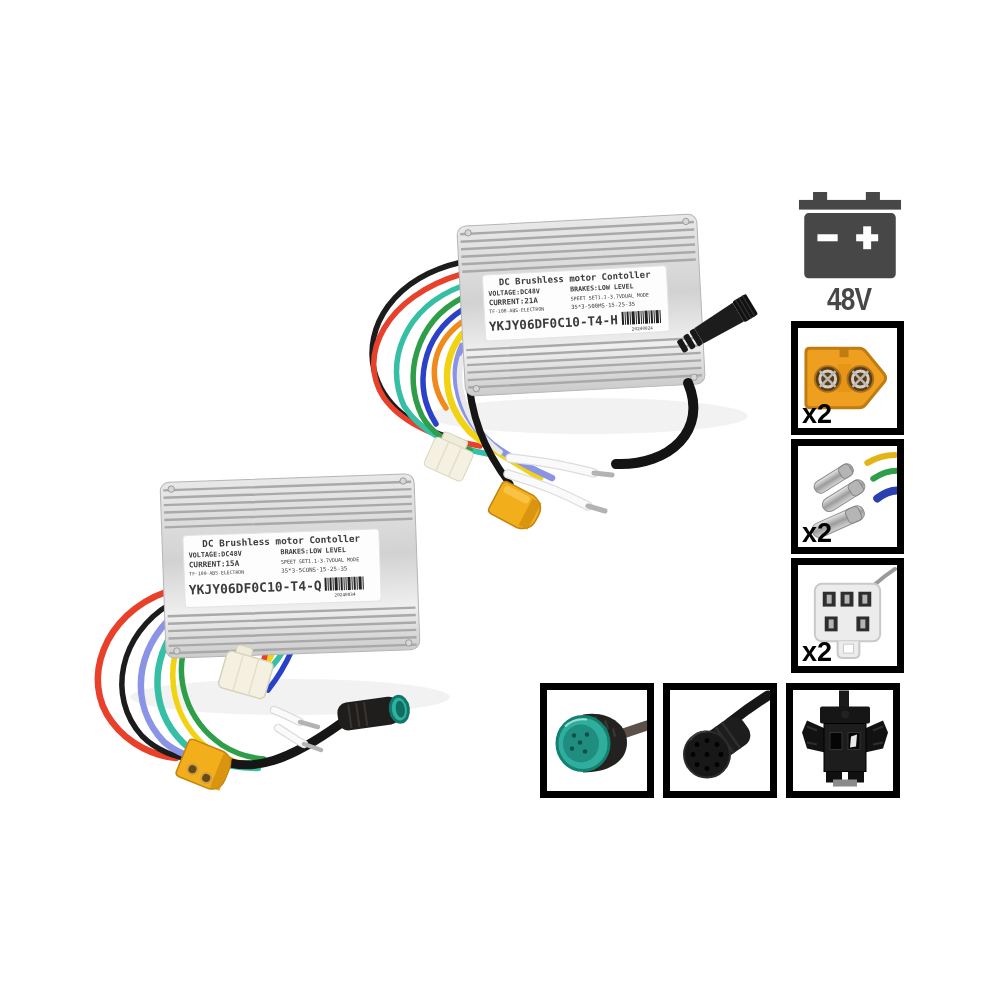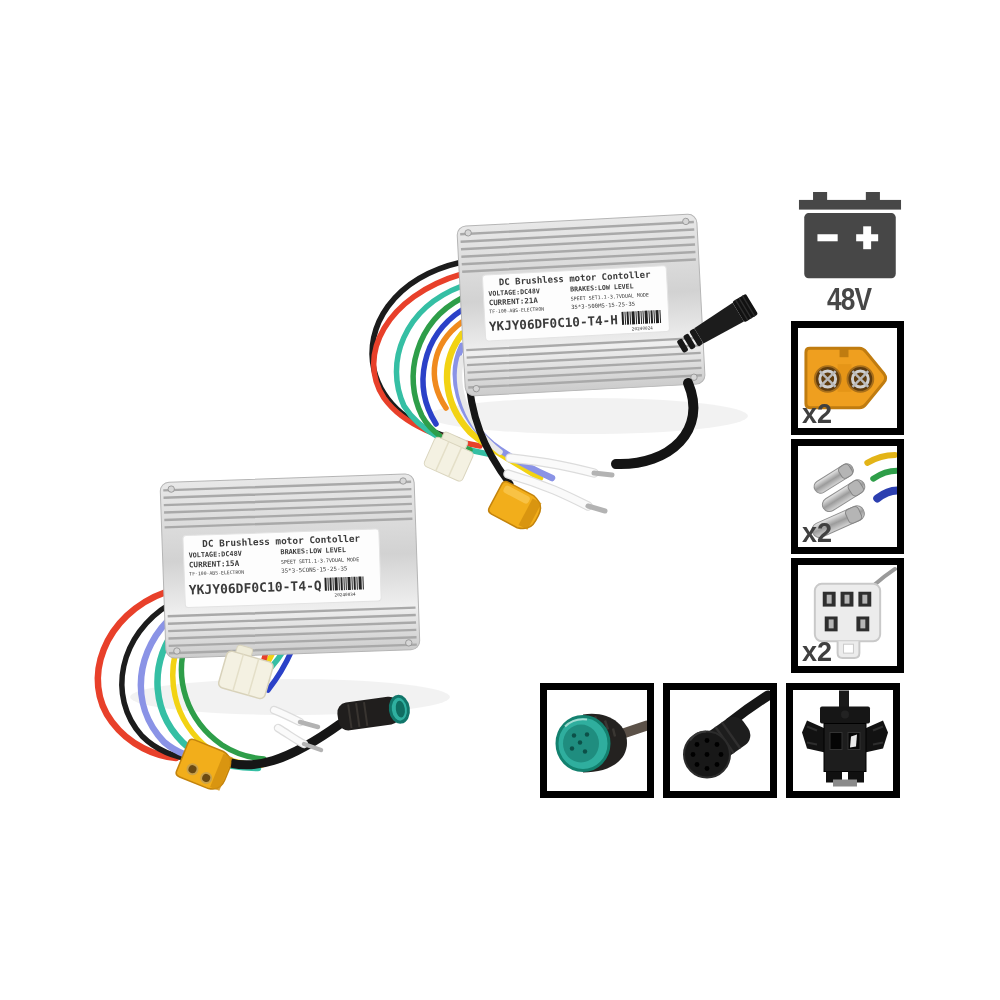--- a/index.html
+++ b/index.html
@@ -20,7 +20,7 @@
   .inset svg{position:absolute;left:0;top:0;}
   .qty{
     position:absolute;left:4px;bottom:0px;
-    font-size:27px;font-weight:800;color:#404040;line-height:1;
+    font-size:27px;font-weight:800;color:#000000;line-height:1;
     font-family:"Liberation Sans",sans-serif;
   }
   svg text{font-family:"DejaVu Sans Mono",monospace;fill:#3b3b3b;}

